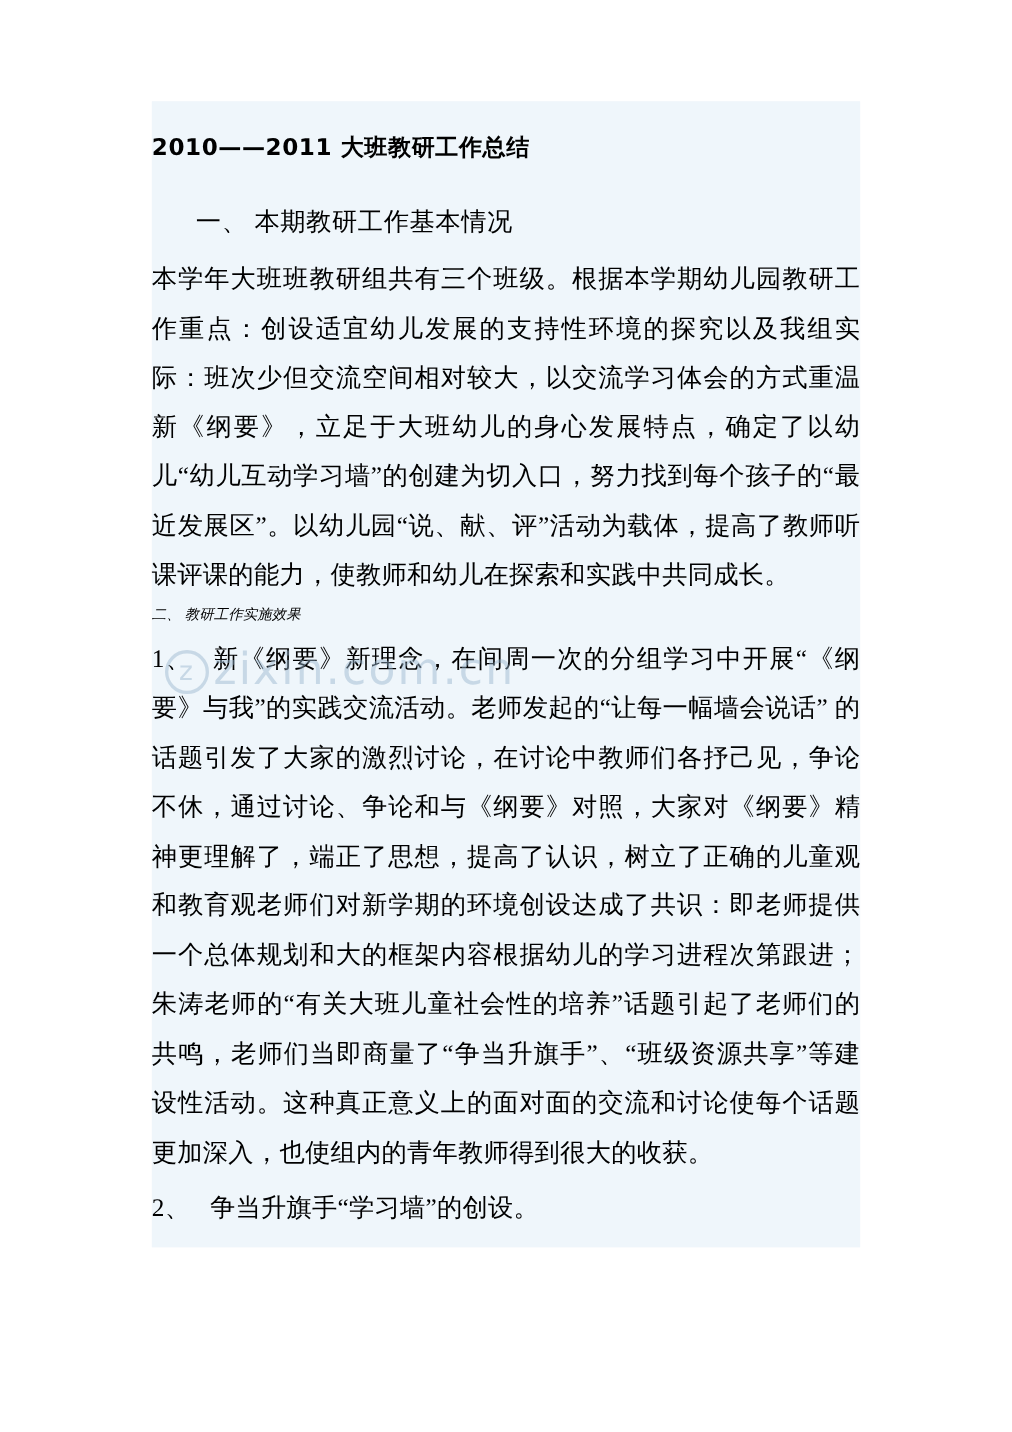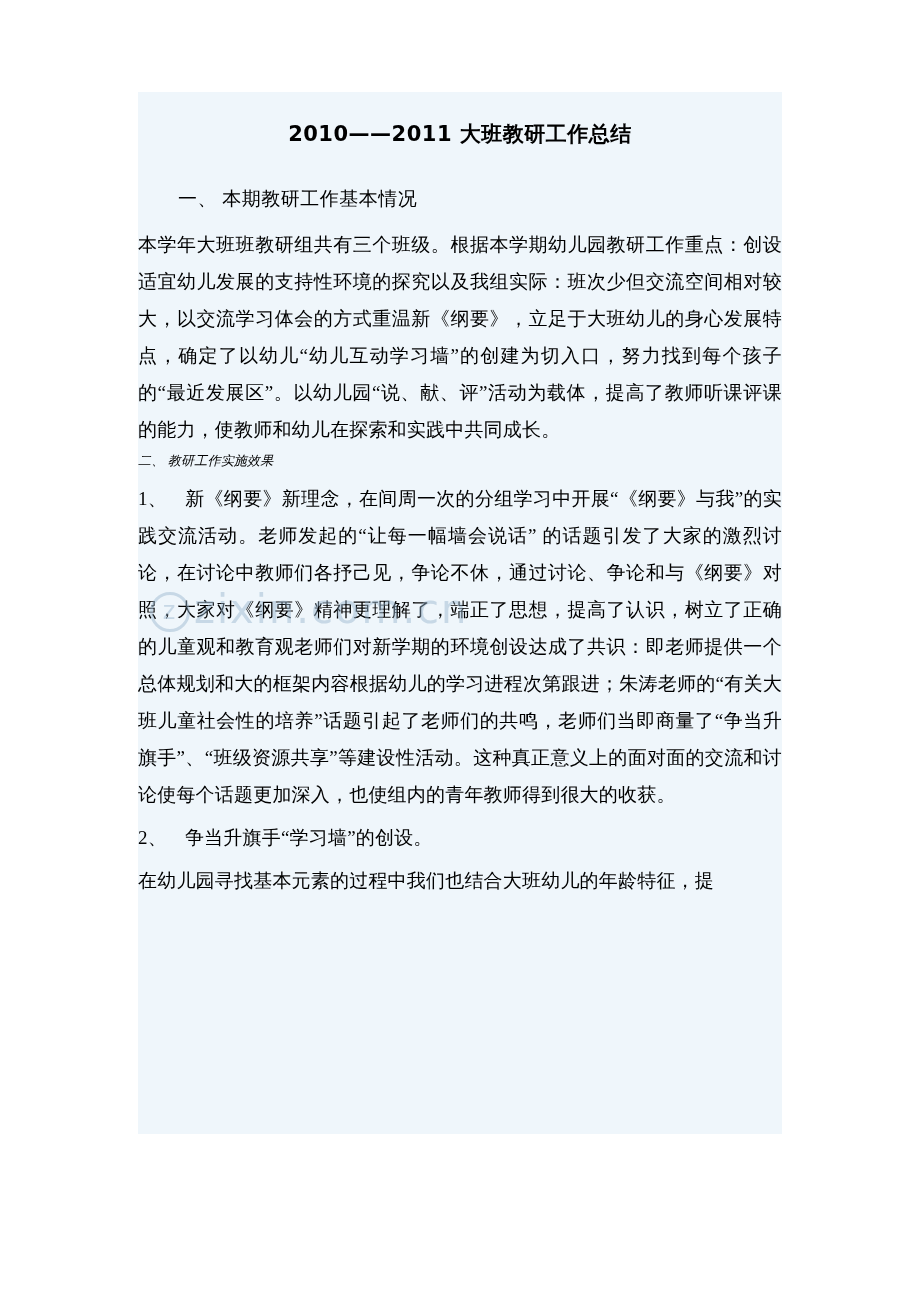--- a/index.html
+++ b/index.html
@@ -41,7 +41,6 @@
     padding: 0;
   }
   .doc-title {
-    text-align: center;
     font-family: "DejaVu Sans", "Liberation Sans", sans-serif;
     font-weight: bold;
     font-size: 21px;

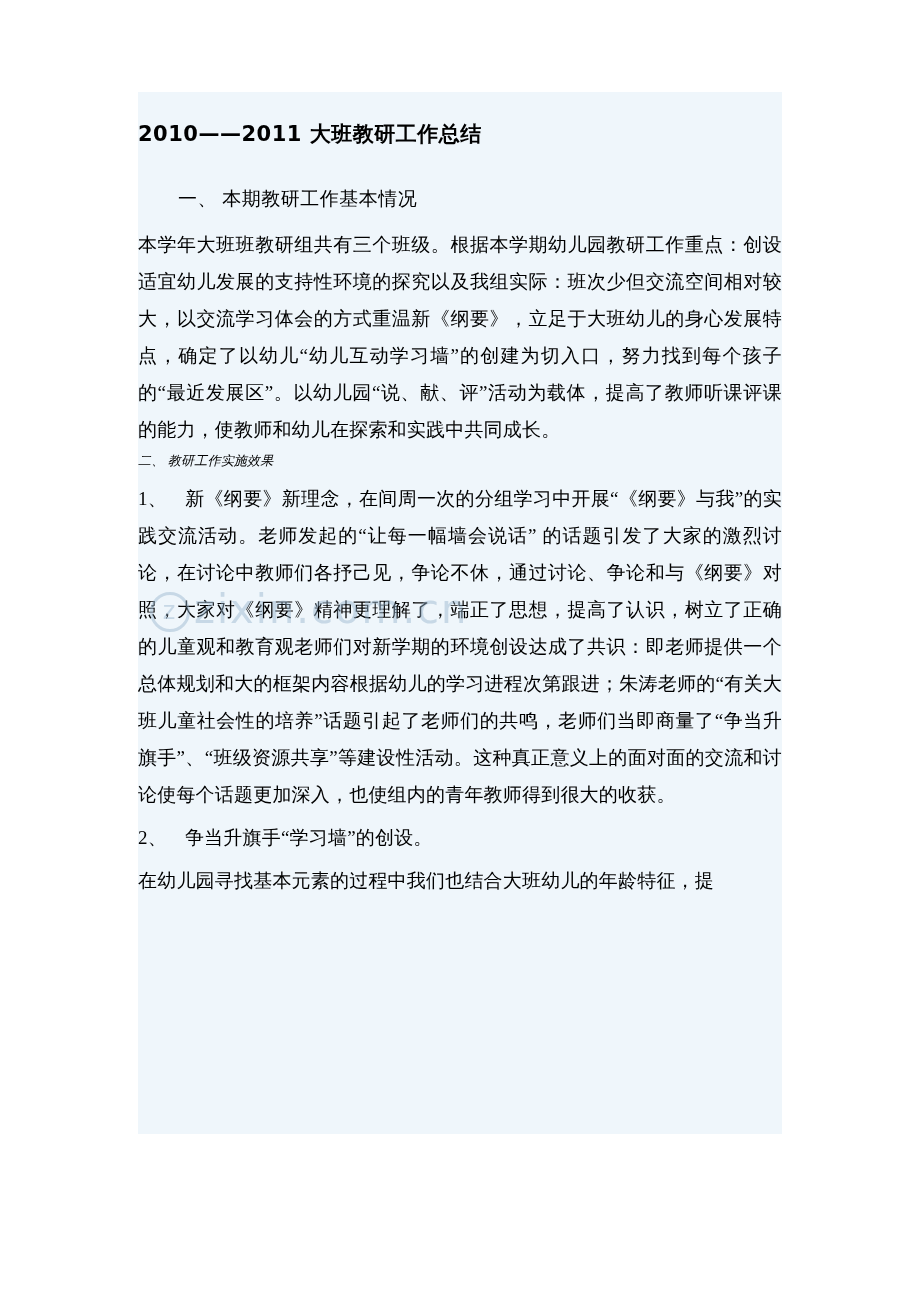--- a/index.html
+++ b/index.html
@@ -50,7 +50,7 @@
     line-height: 1.4;
   }
   .heading-1 {
-    font-size: 19px;
+    font-size: 23px;
     color: #000;
     margin: 36px 0 0 0;
     padding-left: 40px;

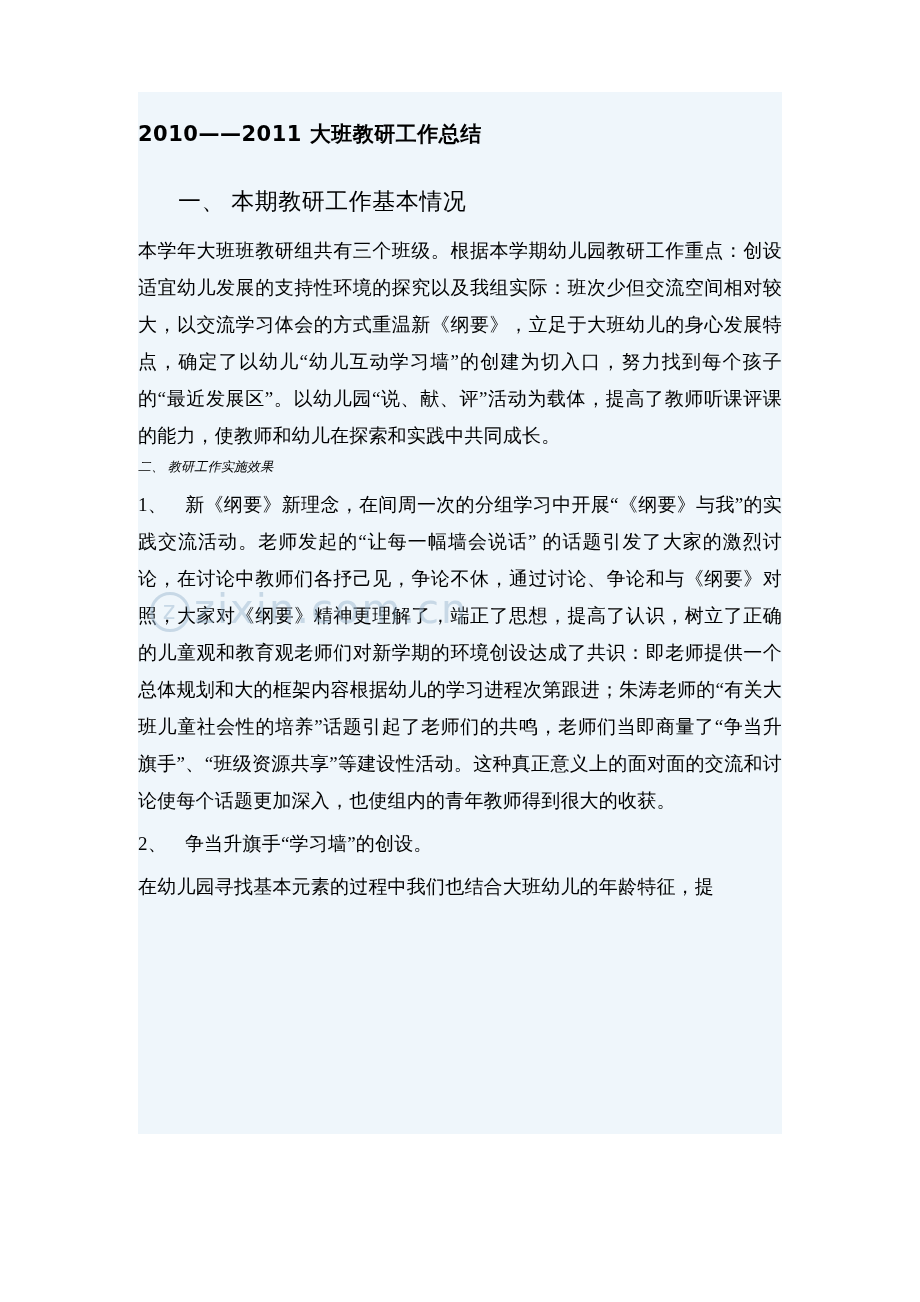--- a/index.html
+++ b/index.html
@@ -58,7 +58,7 @@
     letter-spacing: 0.5px;
   }
   p.body-text {
-    font-size: 19px;
+    font-size: 23px;
     color: #000000;
     margin: 12px 0 0 0;
     line-height: 1.95;

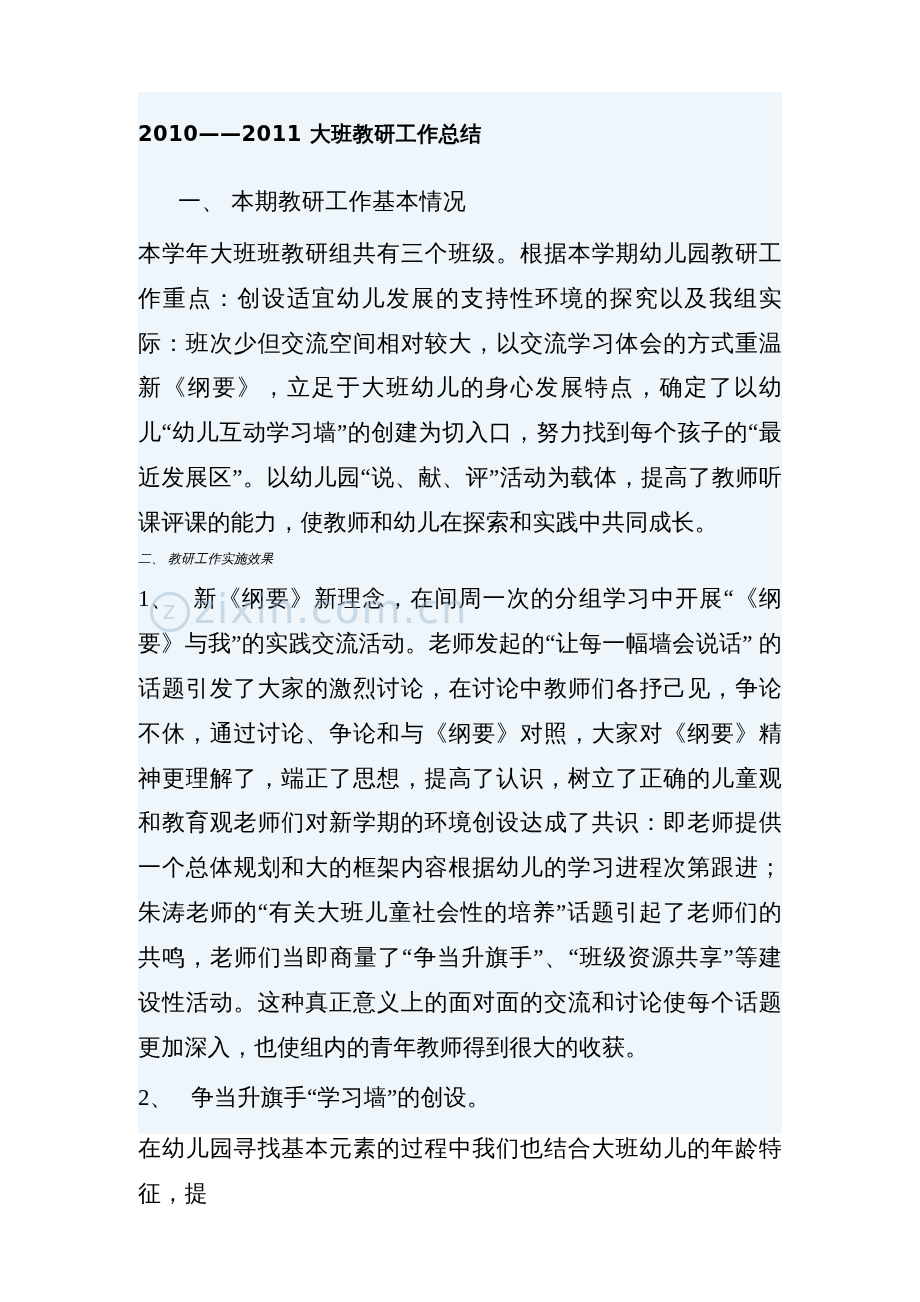--- a/index.html
+++ b/index.html
@@ -127,7 +127,6 @@
 
     <p class="body-text tight"><span>2、</span><span class="idt"></span><span>争当升旗手“学习墙”的创设。</span></p>
 
-    <p class="body-text tight">在幼儿园寻找基本元素的过程中我们也结合大班幼儿的年龄特征，提</p>
 
   </div>
 

